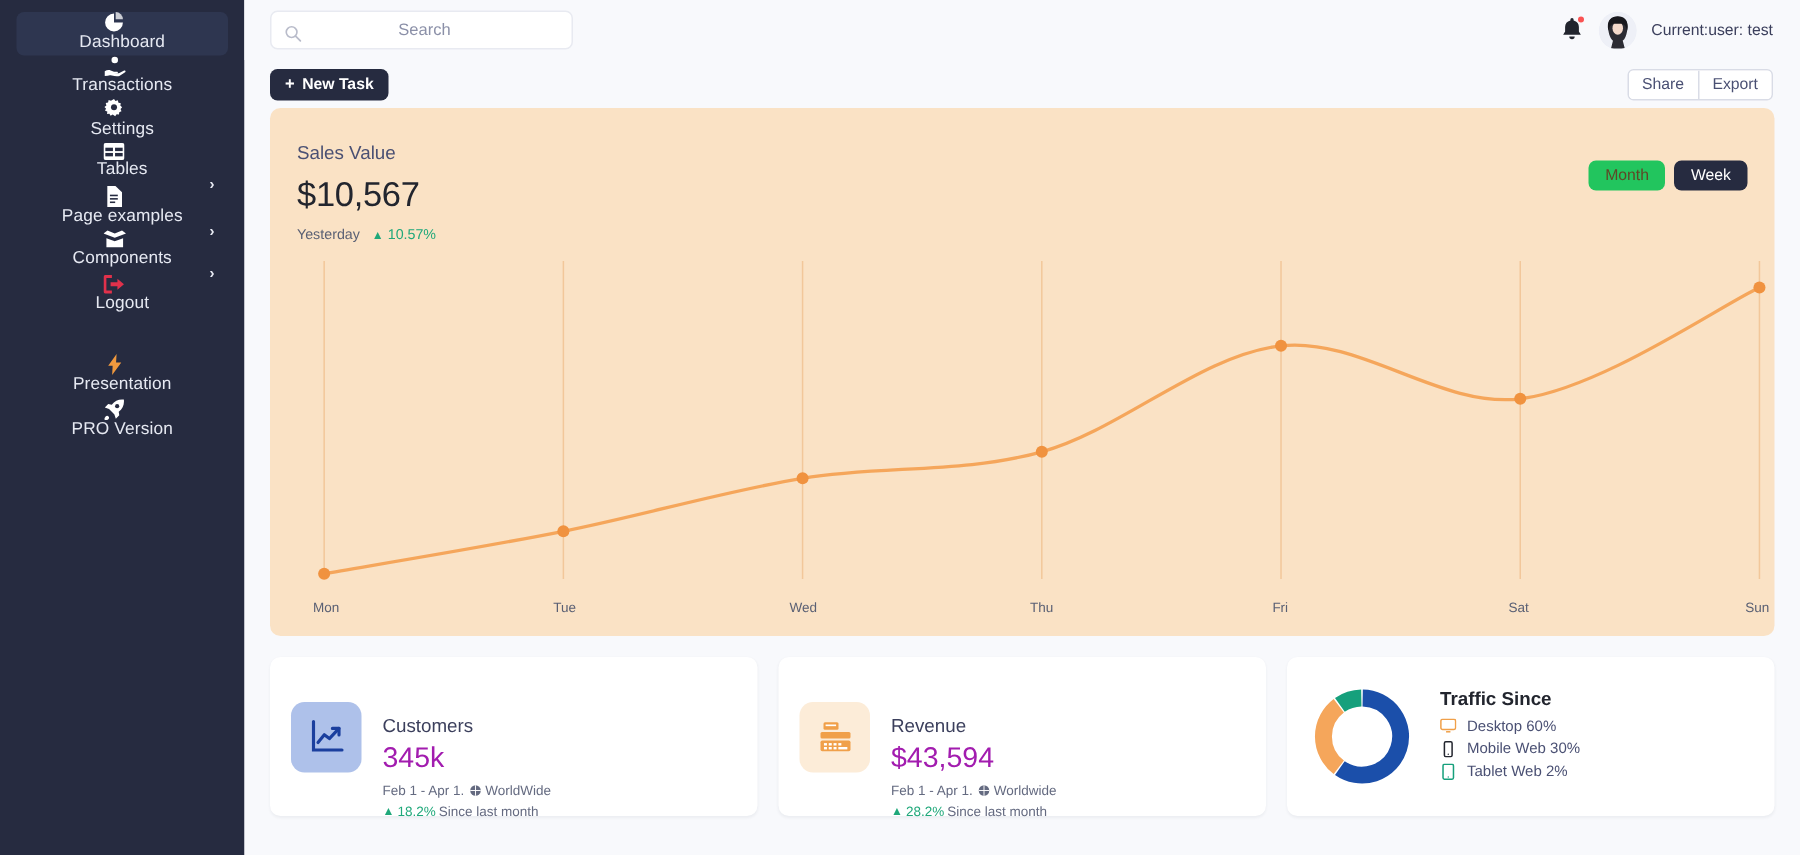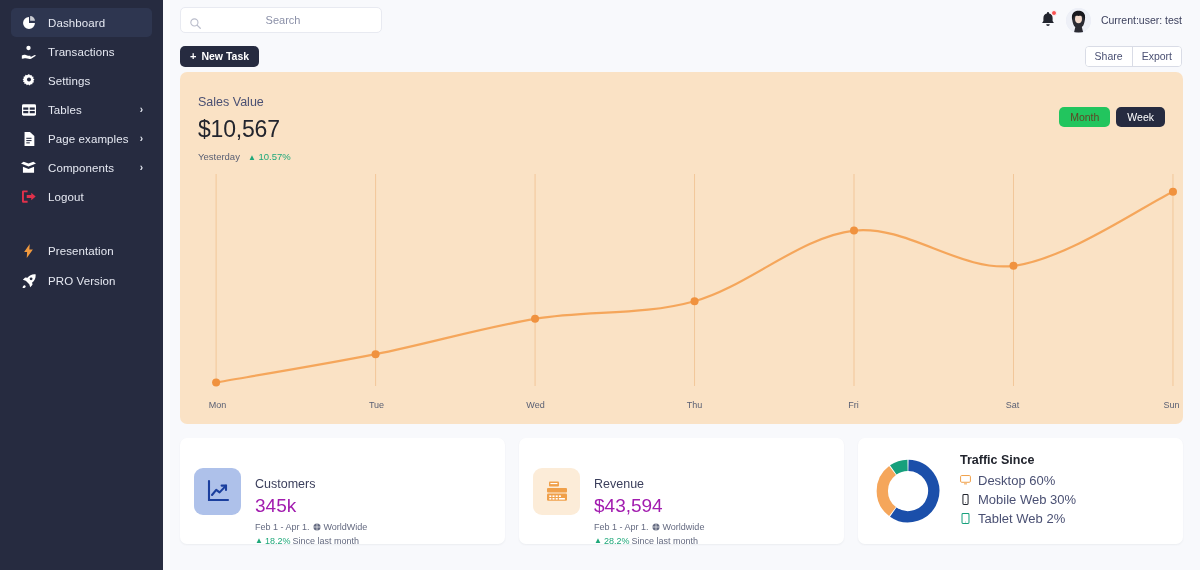--- a/index.html
+++ b/index.html
@@ -29,6 +29,7 @@
     font-size: 11.5px;
     cursor: pointer;
     position: relative;
+    flex-direction: column;
   }
   .nav-item + .nav-item { margin-top: 0; }
   .nav-item.active { background: #2e3650; }

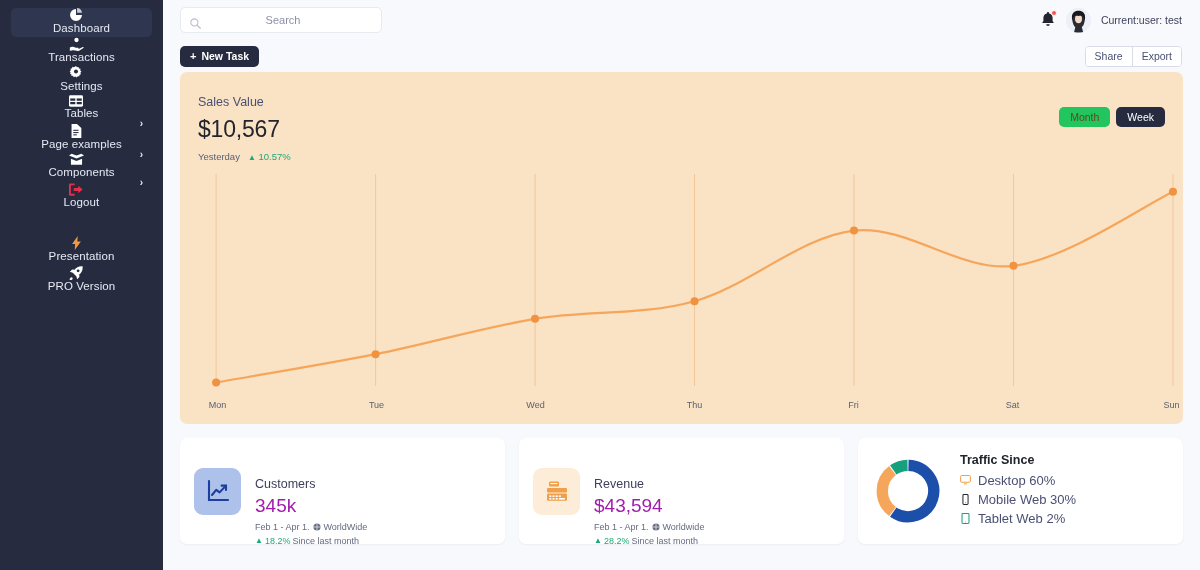--- a/index.html
+++ b/index.html
@@ -207,7 +207,7 @@
   .traffic-title { font-size: 12.5px; color: #22252e; font-weight: bold; margin-bottom: 6px; }
   .legend-row {
     display: flex; align-items: center; gap: 7px;
-    font-size: 13px; color: #4a5073; margin-bottom: 4px;
+    font-size: 10px; color: #4a5073; margin-bottom: 4px;
   }
   .legend-ico { width: 11px; height: 11px; display: flex; align-items: center; justify-content: center; }
   .caret { font-size: 8px; line-height: 1; }

